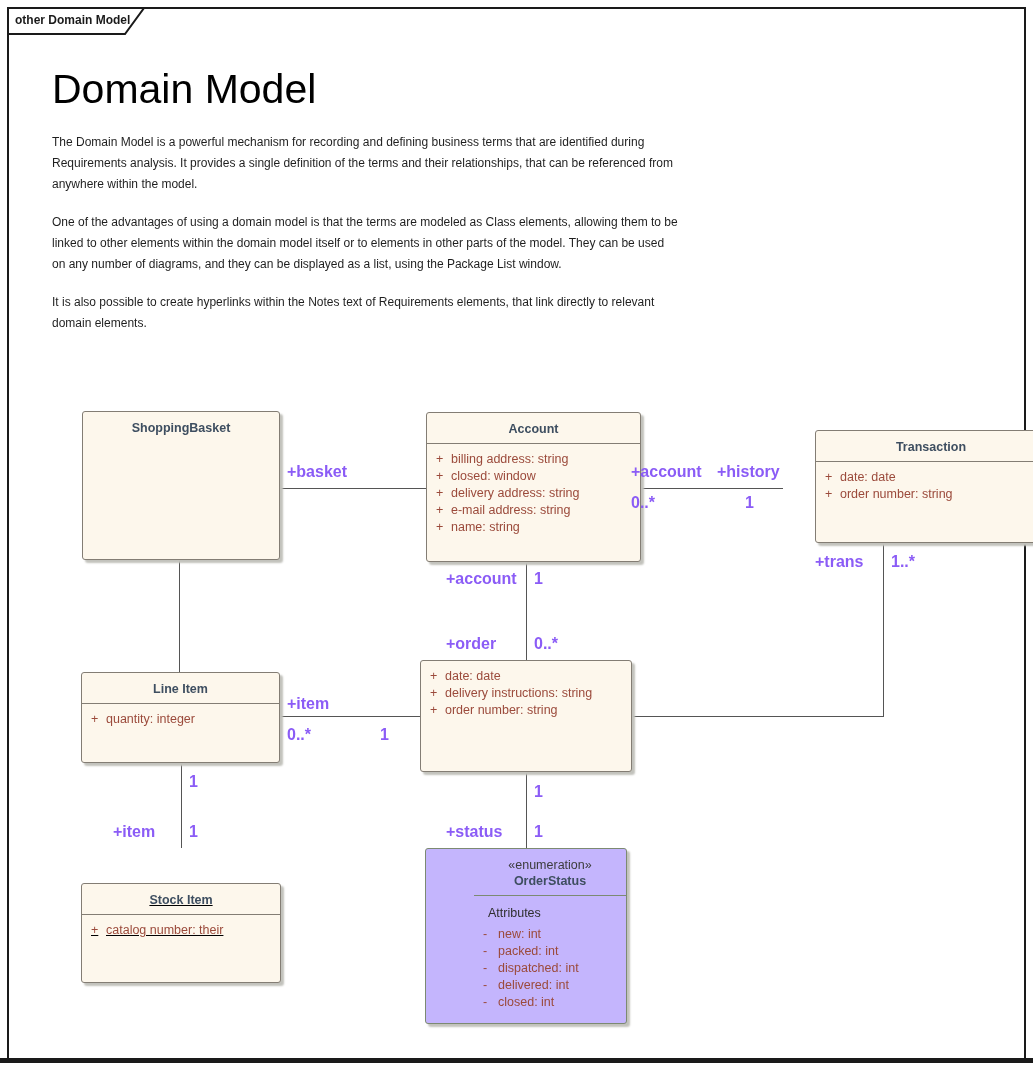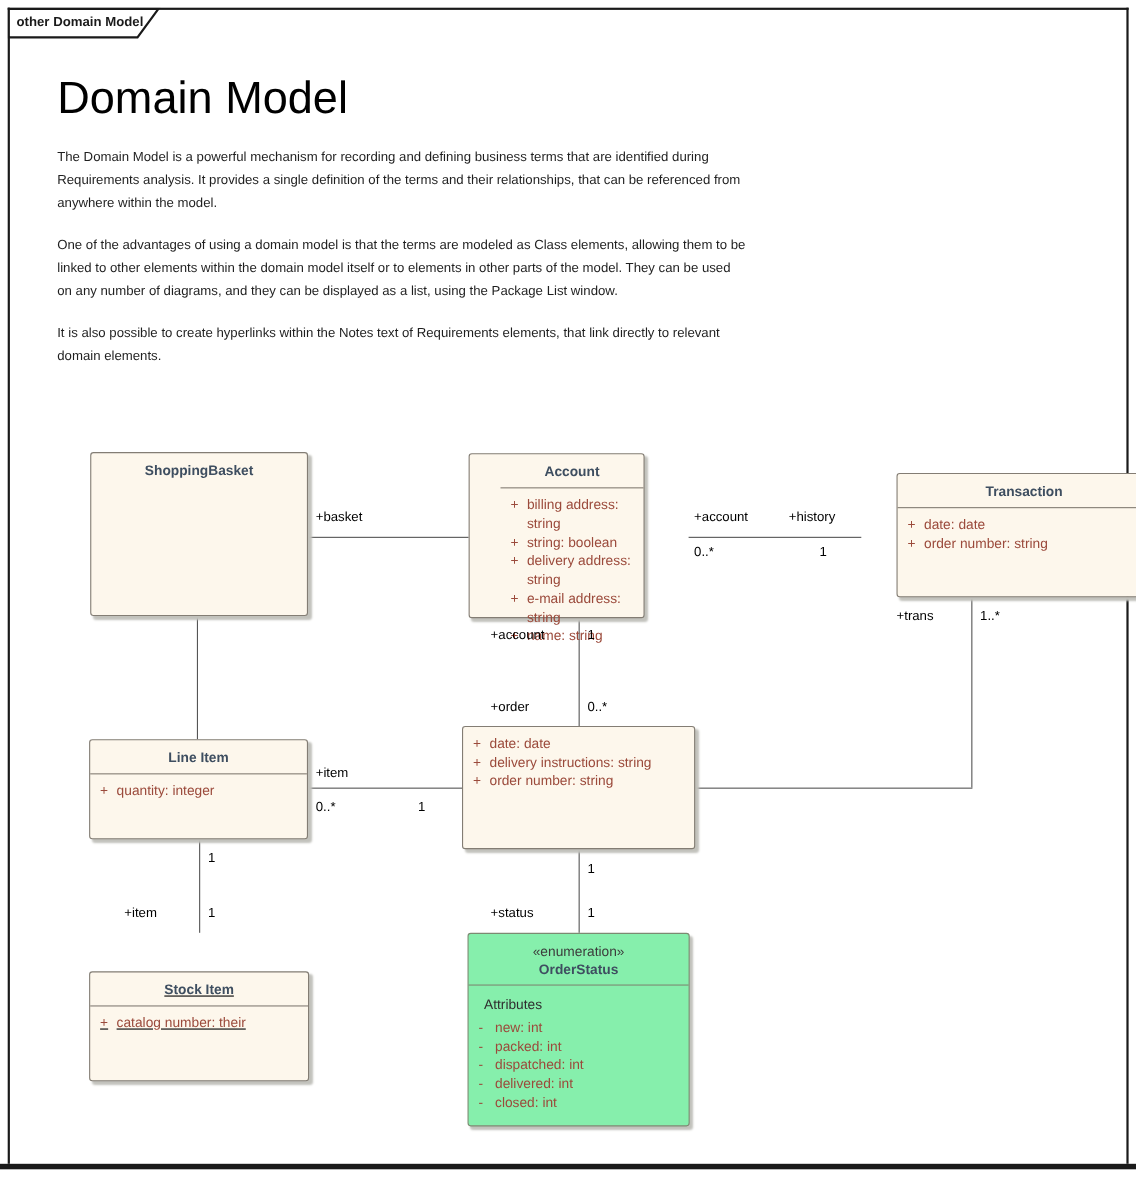--- a/index.html
+++ b/index.html
@@ -106,7 +106,7 @@
     <div class="box-header">ShoppingBasket</div>
   </div>
 
-  <div class="uml-box" style="left:426px; top:412px; width:160px; height:150px;padding-left:28px;">
+  <div class="uml-box" style="left:426px; top:412px; width:215px; height:150px;">
     <div class="box-header with-divider">Account</div>
     <div class="attrs">
       <div class="attr-row">

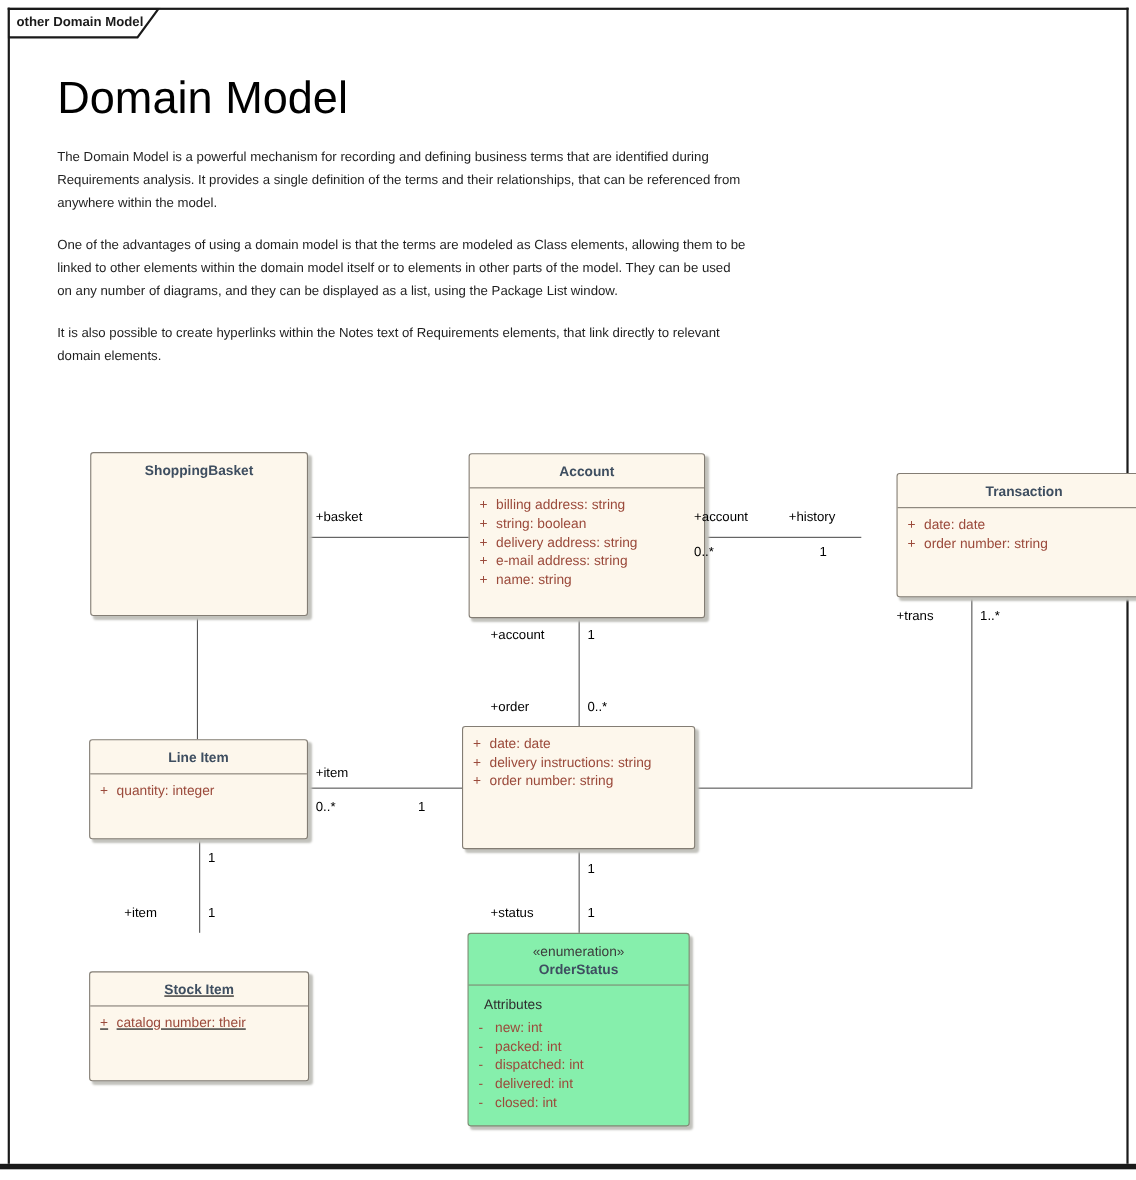--- a/index.html
+++ b/index.html
@@ -40,7 +40,7 @@
   .conn.v { width:1px; }
 
   
-  .clabel { position:absolute; font-size:12px; color:#000000; white-space:nowrap; z-index:3; }
+  .clabel { position:absolute; font-size:16px; color:#8b5cf6; white-space:nowrap; z-index:3;font-weight:bold; }
   .clabel.r { text-align:left; }
 </style>
 </head>

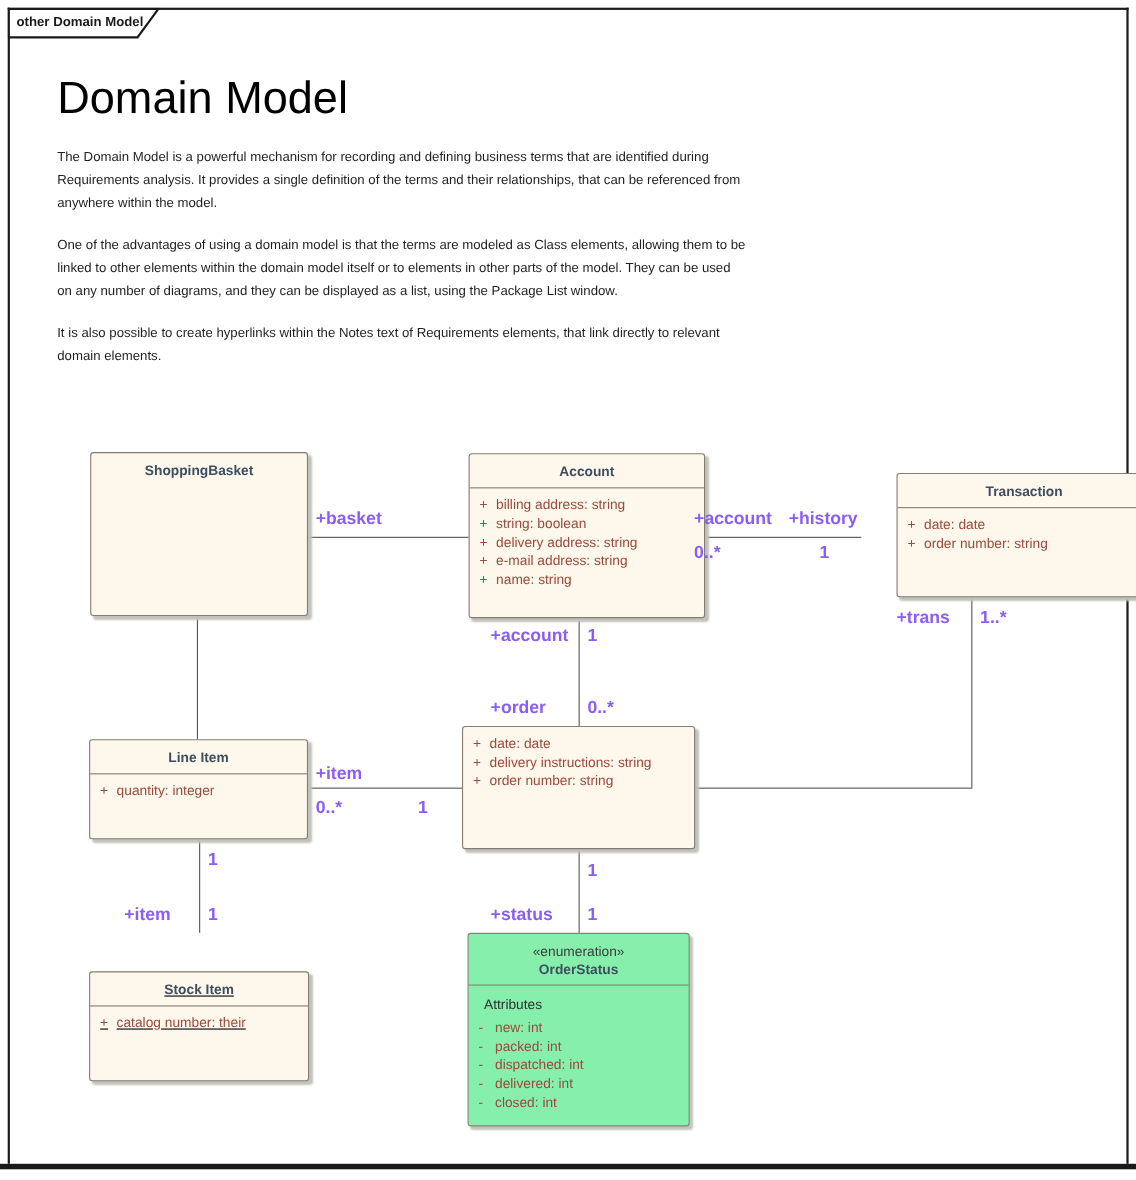--- a/index.html
+++ b/index.html
@@ -115,7 +115,7 @@
         </div>
       <div class="attr-row">
           <span class="vis">+</span>
-          <span>string: boolean</span>
+          <span>closed: window</span>
         </div>
       <div class="attr-row">
           <span class="vis">+</span>

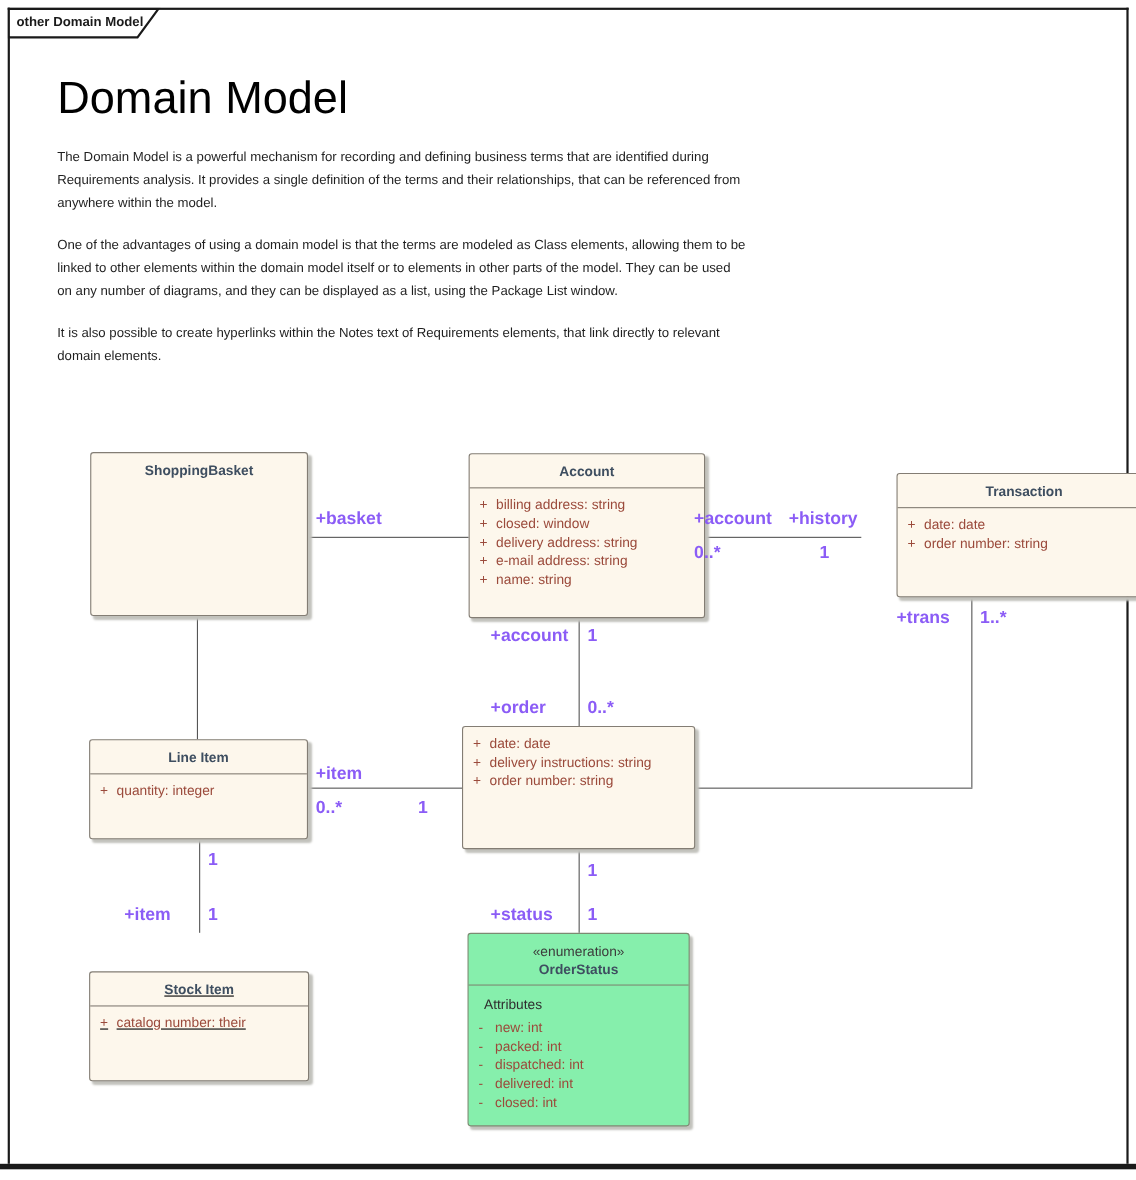--- a/index.html
+++ b/index.html
@@ -23,7 +23,7 @@
   
   .uml-box { position:absolute; background:#fdf7ec; border:1px solid #837d74; border-radius:3px;
              box-shadow:3px 3px 2px #c2c2bc; z-index:2; }
-  .uml-box.enum { background:#86efac; border-color:#7c8a72; }
+  .uml-box.enum { background:#c4b5fd; border-color:#7c8a72;padding-left:48px; }
   .box-header { padding:9px 4px 7px 4px; text-align:center; font-size:12.5px; font-weight:bold;
                 color:#3e4e60; }
   .box-header.with-divider { border-bottom:1px solid #837d74; }

